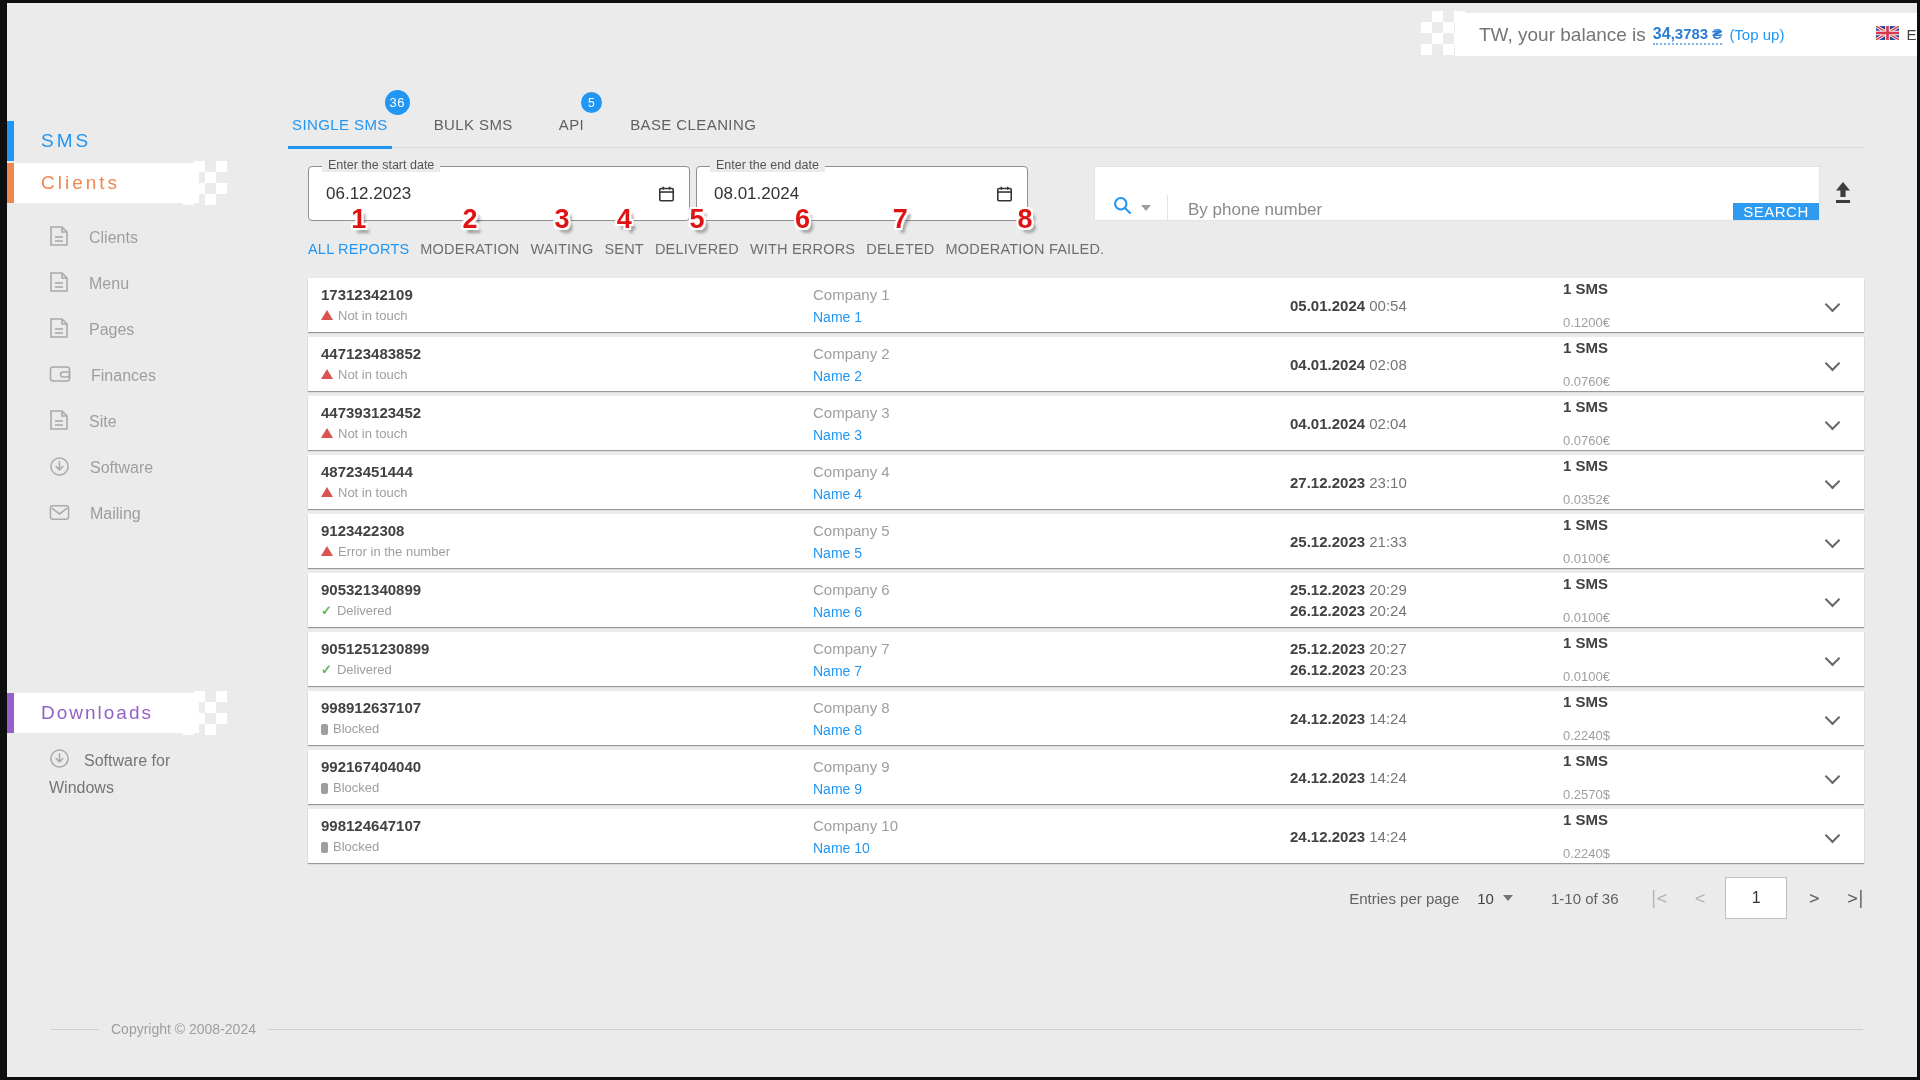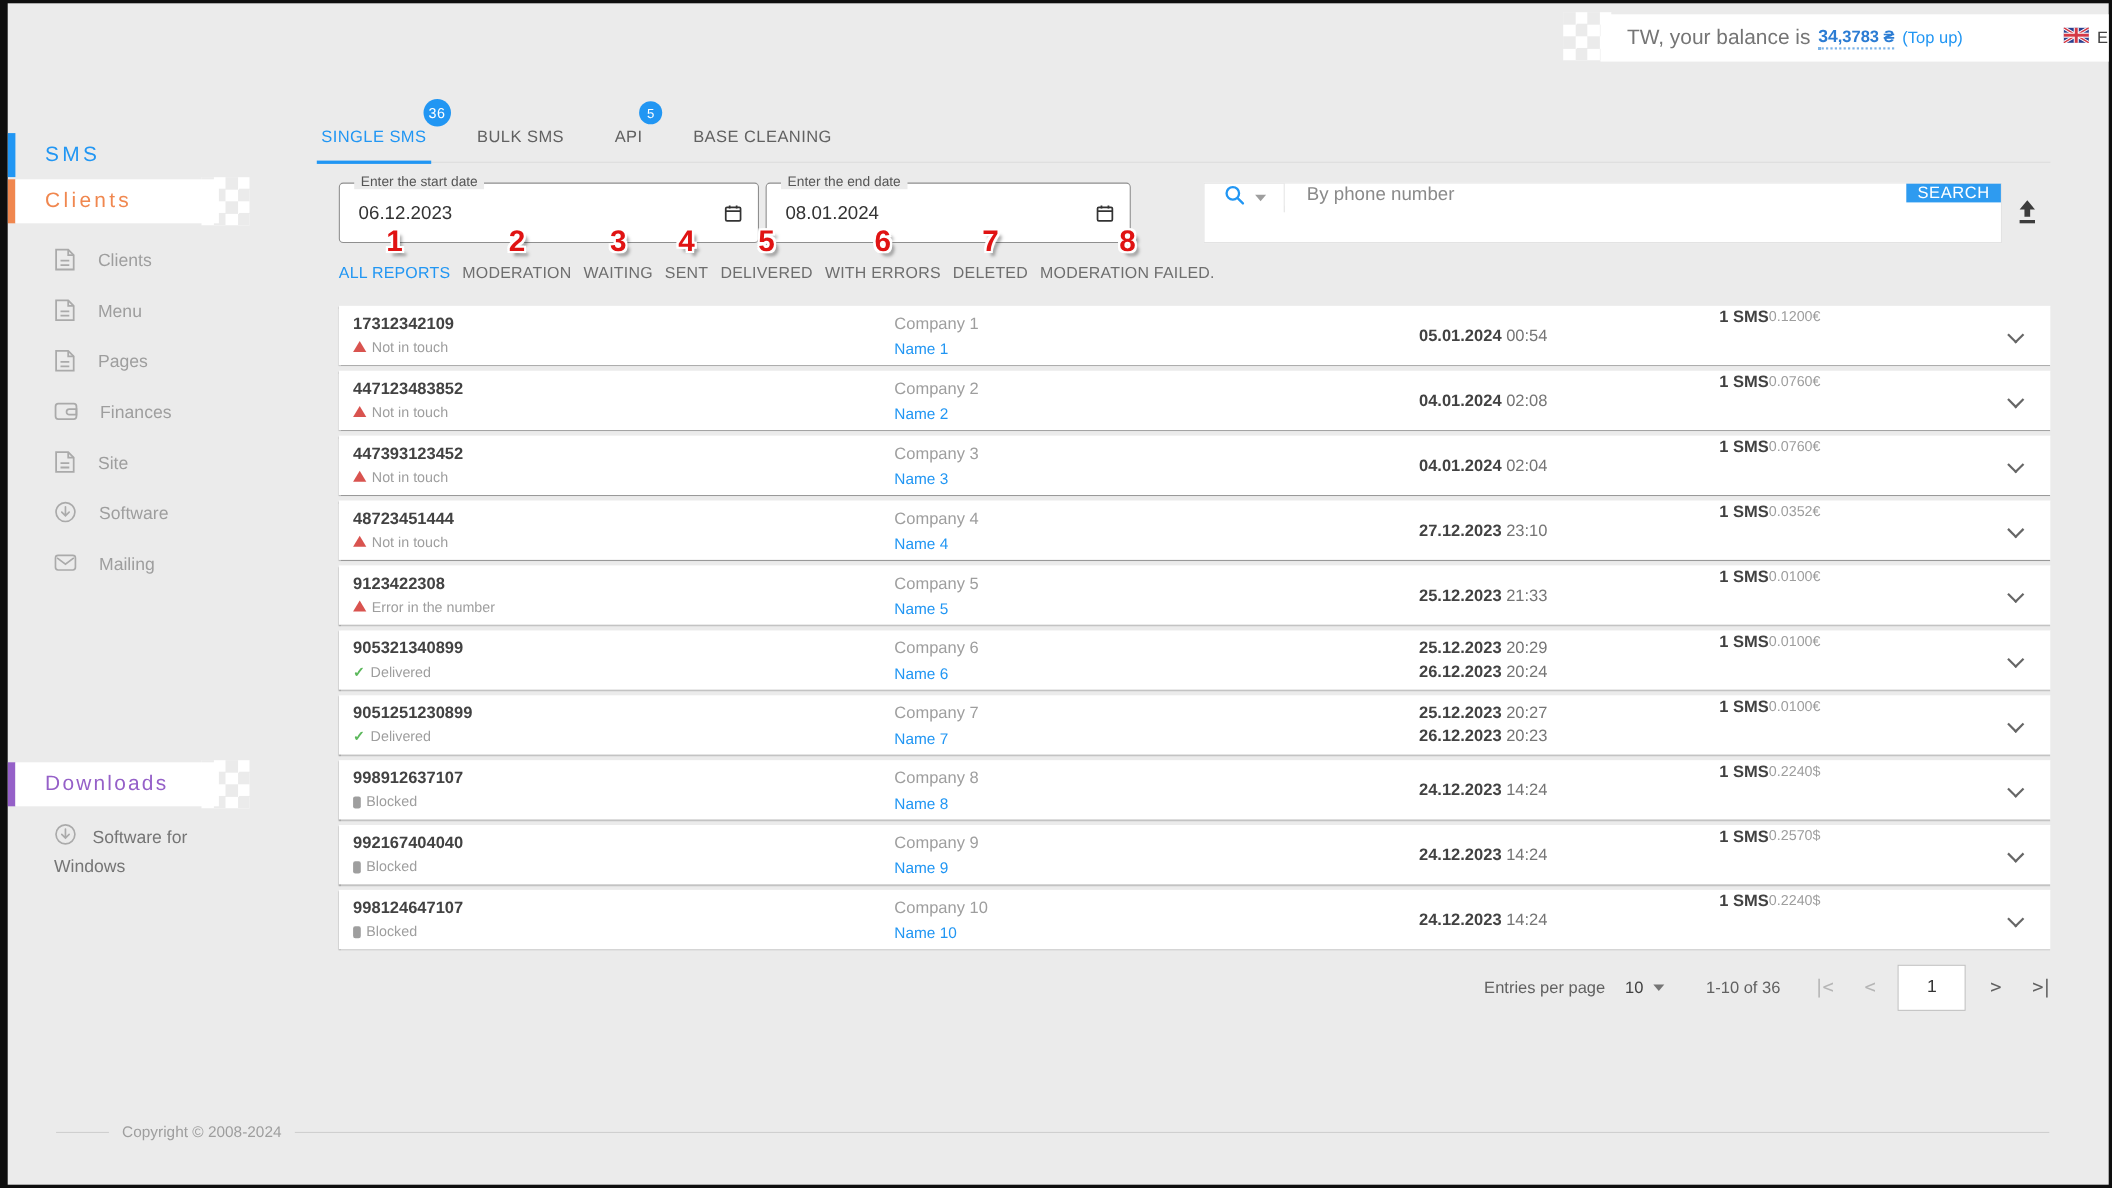--- a/index.html
+++ b/index.html
@@ -93,7 +93,7 @@
 
   
   #search-group { position:absolute; left:1087px; top:163px; width:726px; height:55px; background:#fff;
-    border:1px solid #e3e3e3; display:flex; align-items:flex-start; }
+    border:1px solid #e3e3e3; display:flex; align-items:flex-end; }
   #search-type { width:73px; display:flex; align-items:center; justify-content:center; gap:8px;
     border-right:1px solid #e3e3e3; cursor:pointer; }
   .caret-down { width:0; height:0; border-left:5px solid transparent; border-right:5px solid transparent;

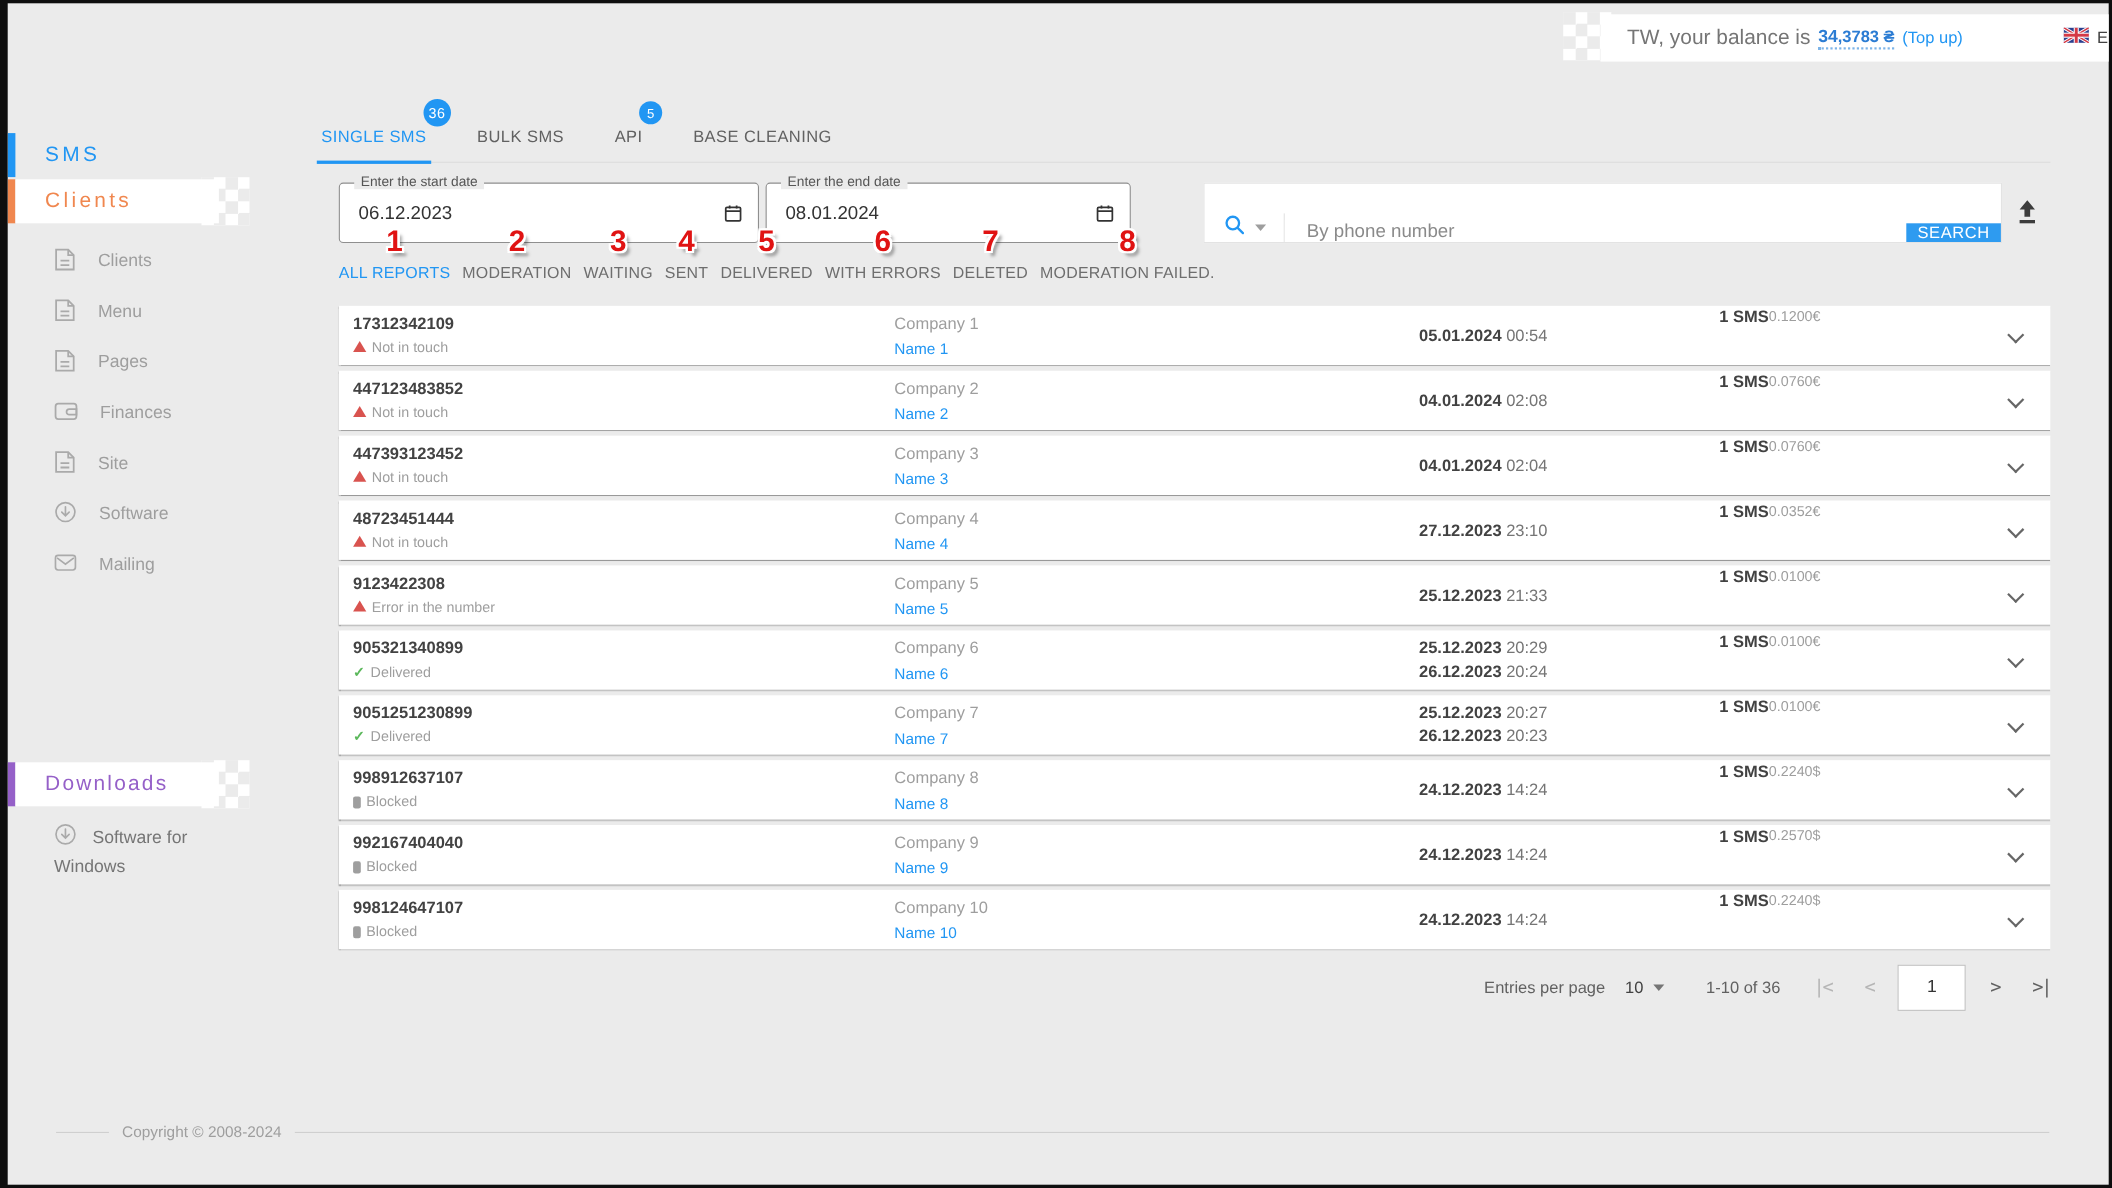--- a/index.html
+++ b/index.html
@@ -123,7 +123,7 @@
   .c-date .dline { font-size:15px; color:#757575; line-height:21px; }
   .c-date .dline b { color:#424242; }
   .c-date .dline:empty { display:none; }
-  .c-sms { position:absolute; left:1255px; top:0; height:100%; display:flex; flex-direction:row; justify-content:space-between; }
+  .c-sms { position:absolute; left:1255px; top:0; height:100%; display:flex; flex-direction:column; justify-content:space-between; }
   .sms-count { font-size:15px; font-weight:bold; color:#424242; line-height:21px; }
   .sms-price { font-size:13px; color:#9e9e9e; line-height:19px; }
   .chev { position:absolute; right:26px; top:21px; width:11px; height:11px; border-right:2px solid #666;

